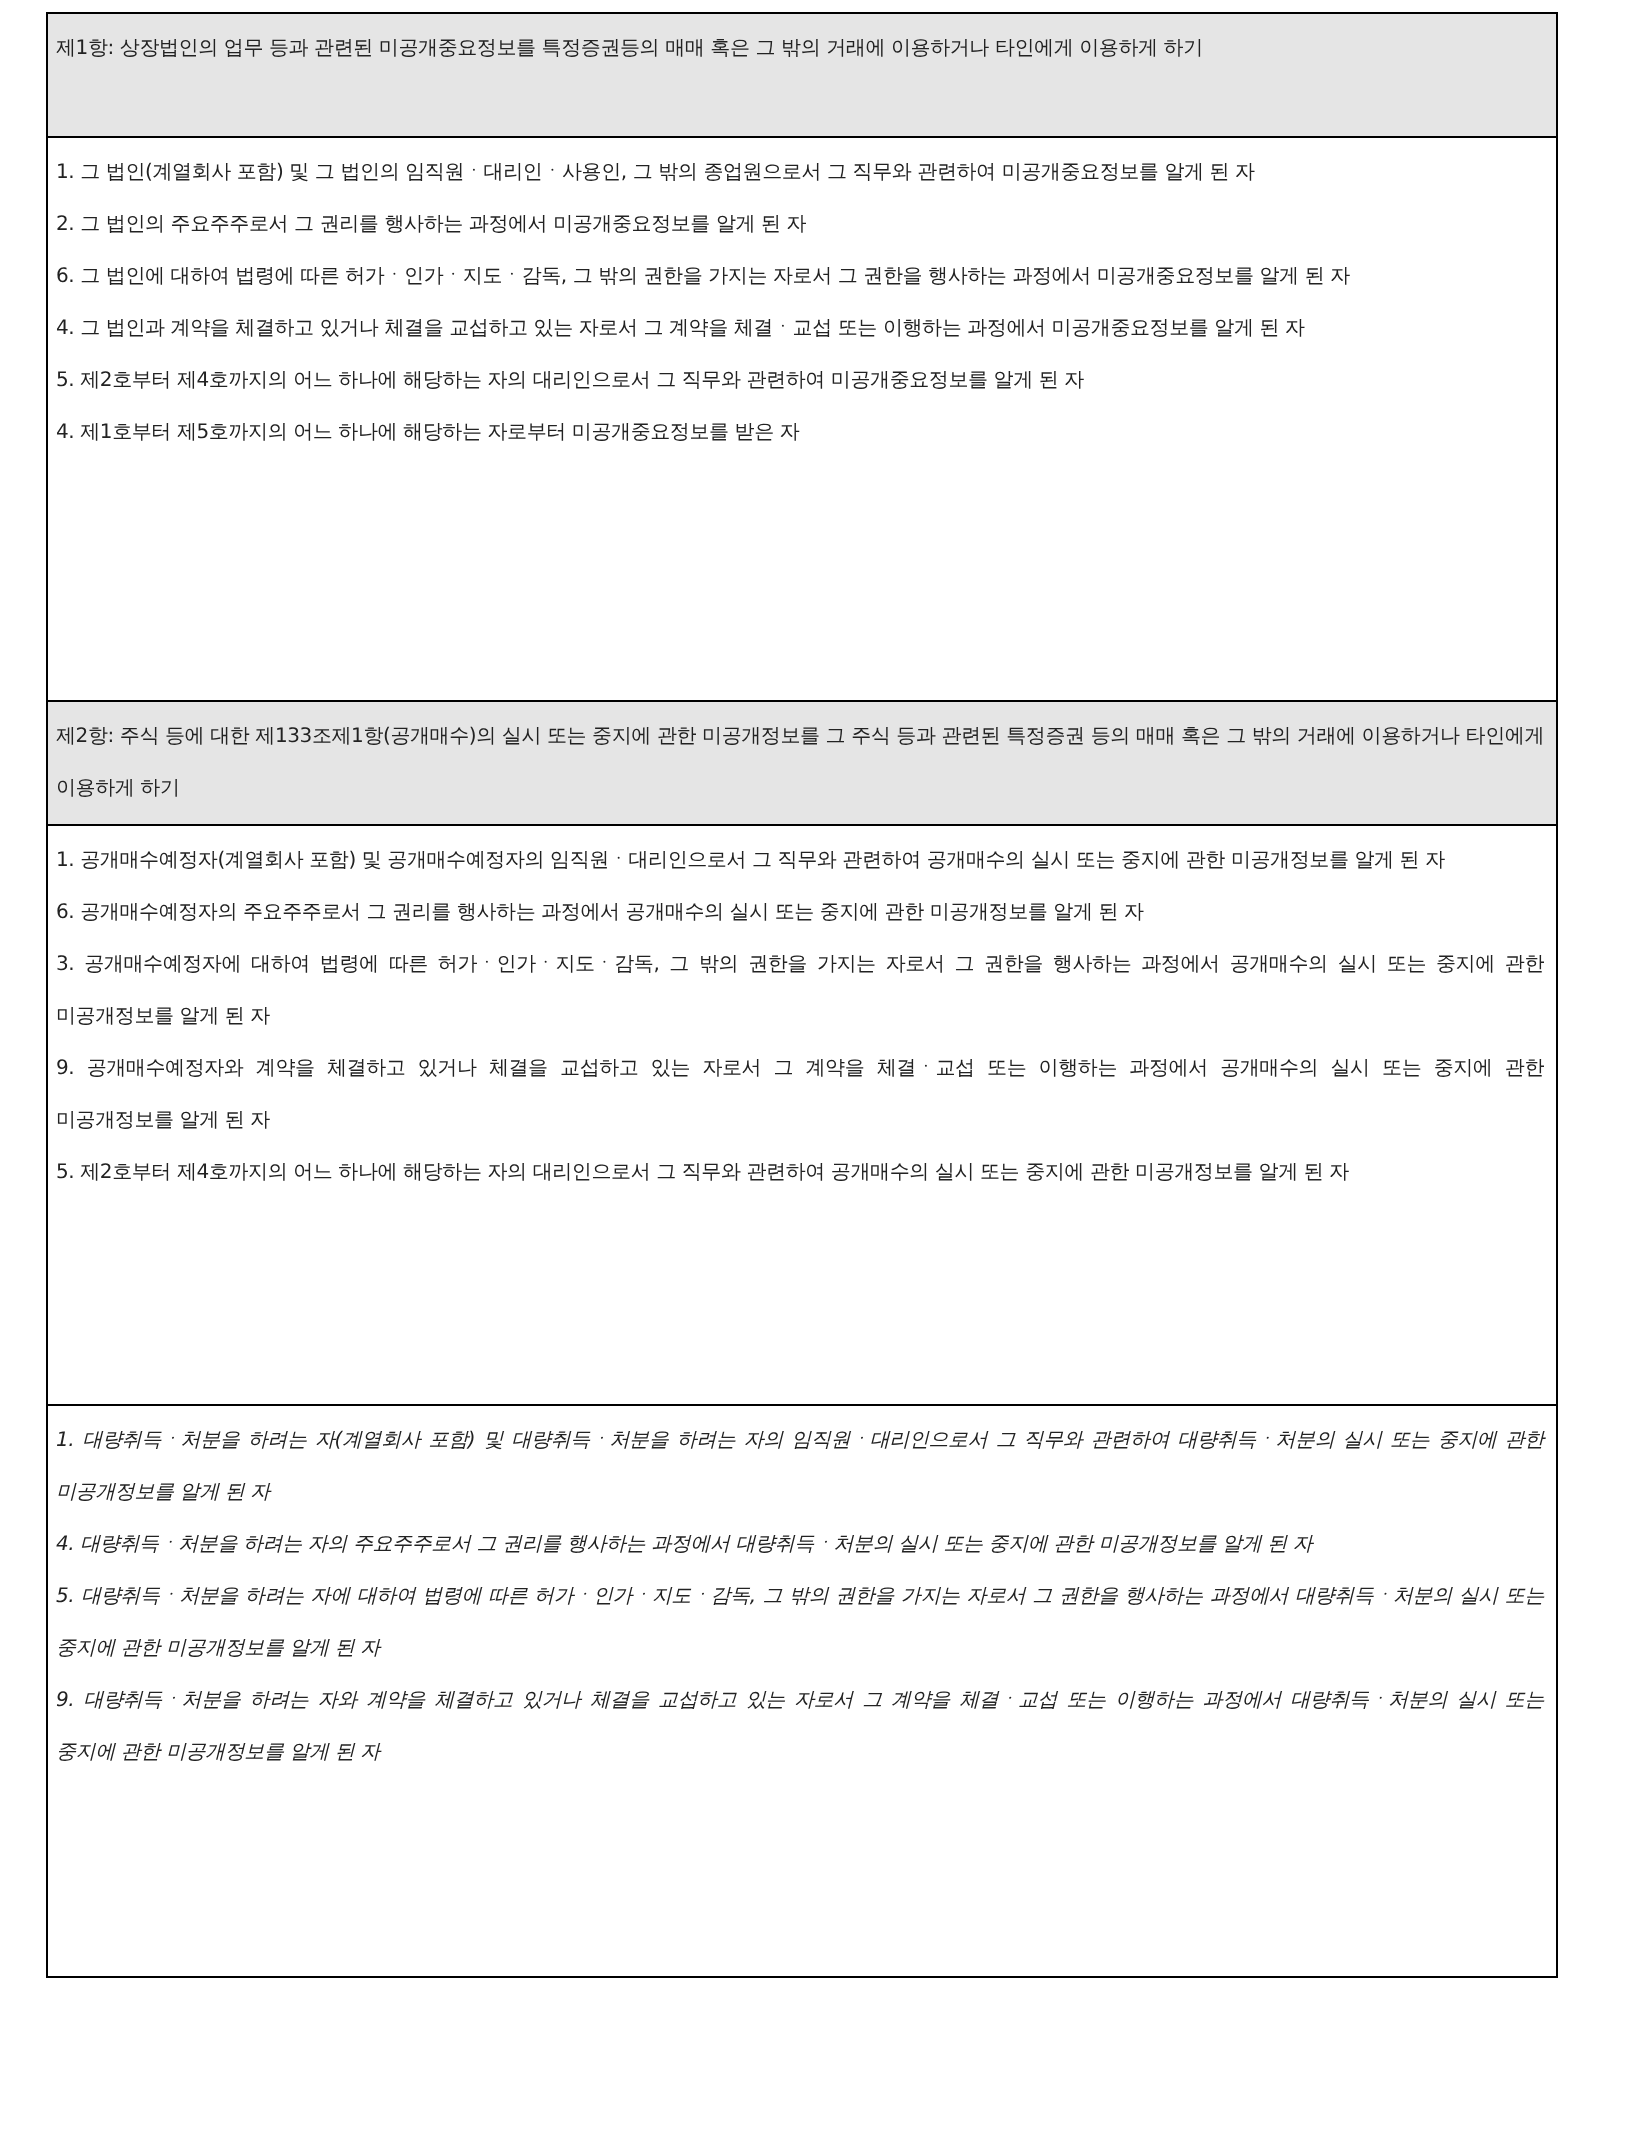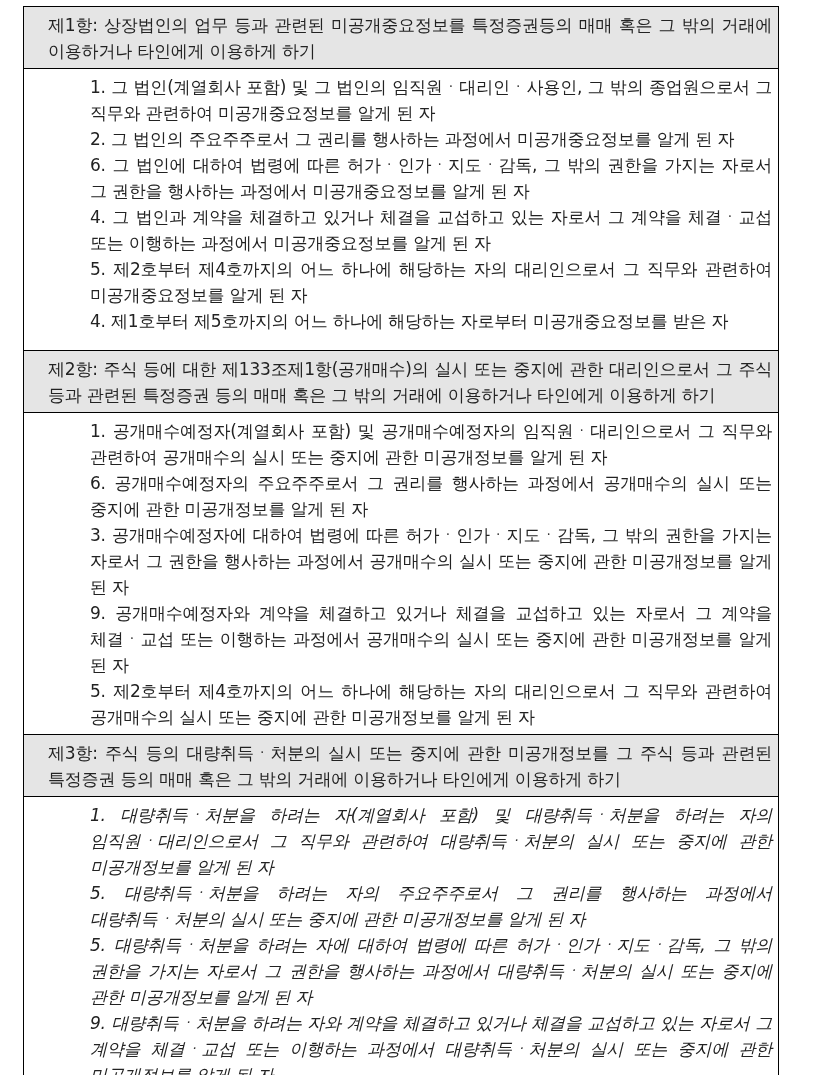--- a/index.html
+++ b/index.html
@@ -7,8 +7,8 @@
          font-family:"DejaVu Sans", "Liberation Sans", sans-serif; color:#222; }
   .doc-table { position:absolute; left:23px; top:6px; width:756px;
                border-collapse:collapse; table-layout:fixed; }
-  .doc-table td { border:1.5px solid #000; padding:5px 6px 4px 24px; vertical-align:top;
-                  font-size:17px; line-height:26px; text-align:justify; text-align-last:left;
+  .doc-table td { border:1.5px solid #000; padding:5px 6px 4px 4px; vertical-align:top;
+                  font-size:10px; line-height:26px; text-align:justify; text-align-last:left;
                   letter-spacing:-0.2px; word-break:keep-all; }
   .doc-table tr.hdr td { background:#e5e5e5; }
   .hdr td { height:52px; }

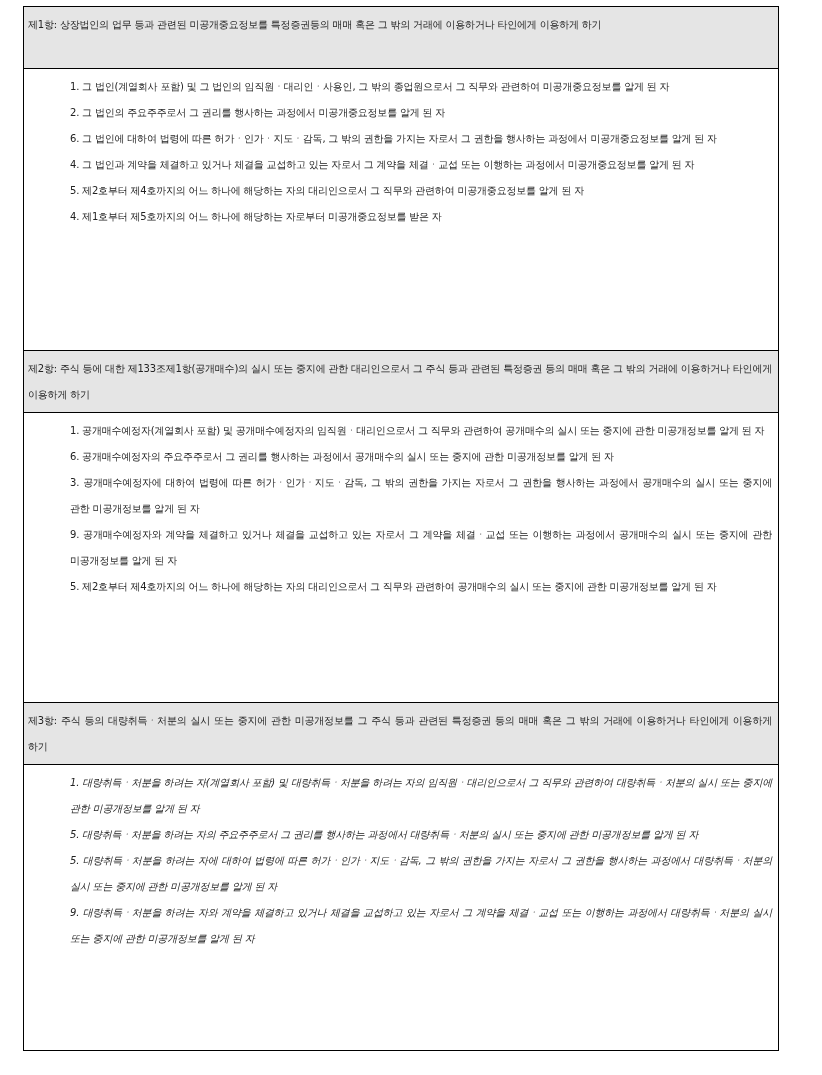--- a/index.html
+++ b/index.html
@@ -15,7 +15,7 @@
   .row-body1 td { height:272px; }
   .row-body2 td { height:280px; }
   .row-body3 td { height:276px;font-style:italic; }
-  .item { display:block;margin-left:42px; }
+  .item { display:block; }
 </style>
 </head>
 <body>

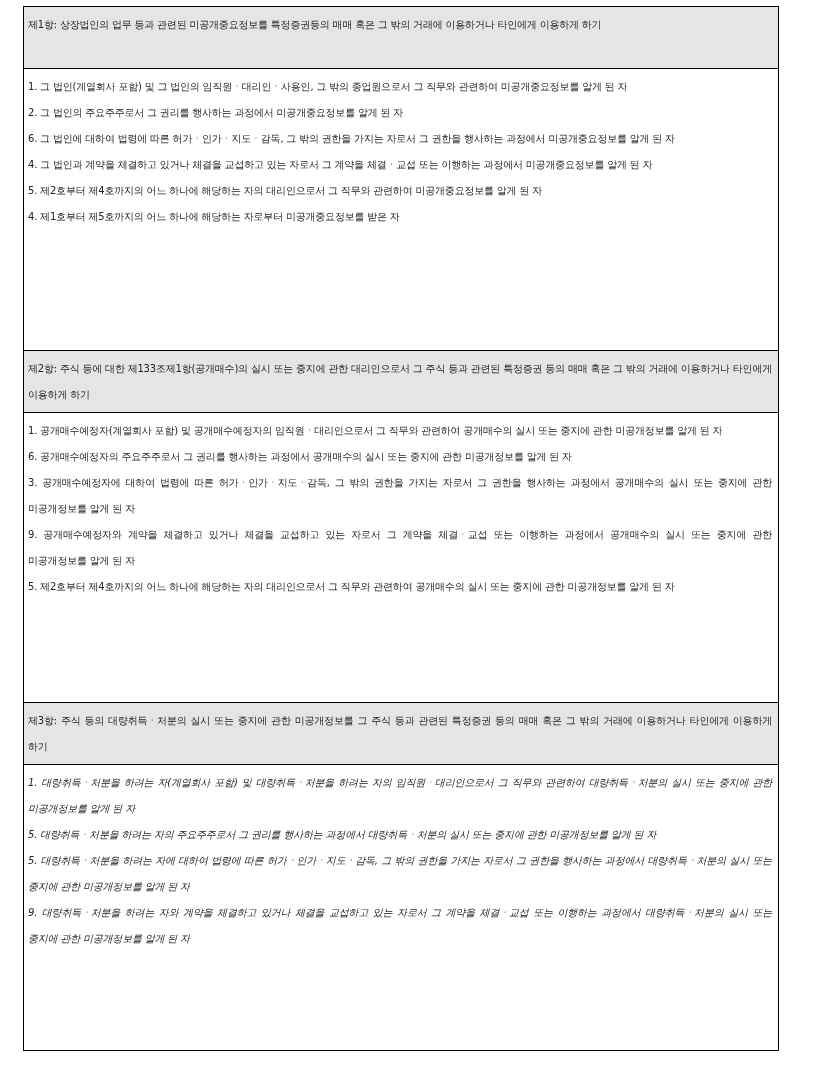--- a/index.html
+++ b/index.html
@@ -36,7 +36,7 @@
       </td>
     </tr>
     <tr class="hdr">
-      <td>제2항: 주식 등에 대한 제133조제1항(공개매수)의 실시 또는 중지에 관한 대리인으로서 그 주식 등과 관련된 특정증권 등의 매매 혹은 그 밖의 거래에 이용하거나 타인에게 이용하게 하기</td>
+      <td>제2항: 주식 등에 대한 제133조제1항(공개매수)의 실시 또는 중지에 관한 미공개정보를 그 주식 등과 관련된 특정증권 등의 매매 혹은 그 밖의 거래에 이용하거나 타인에게 이용하게 하기</td>
     </tr>
     <tr class="row-body2">
       <td>

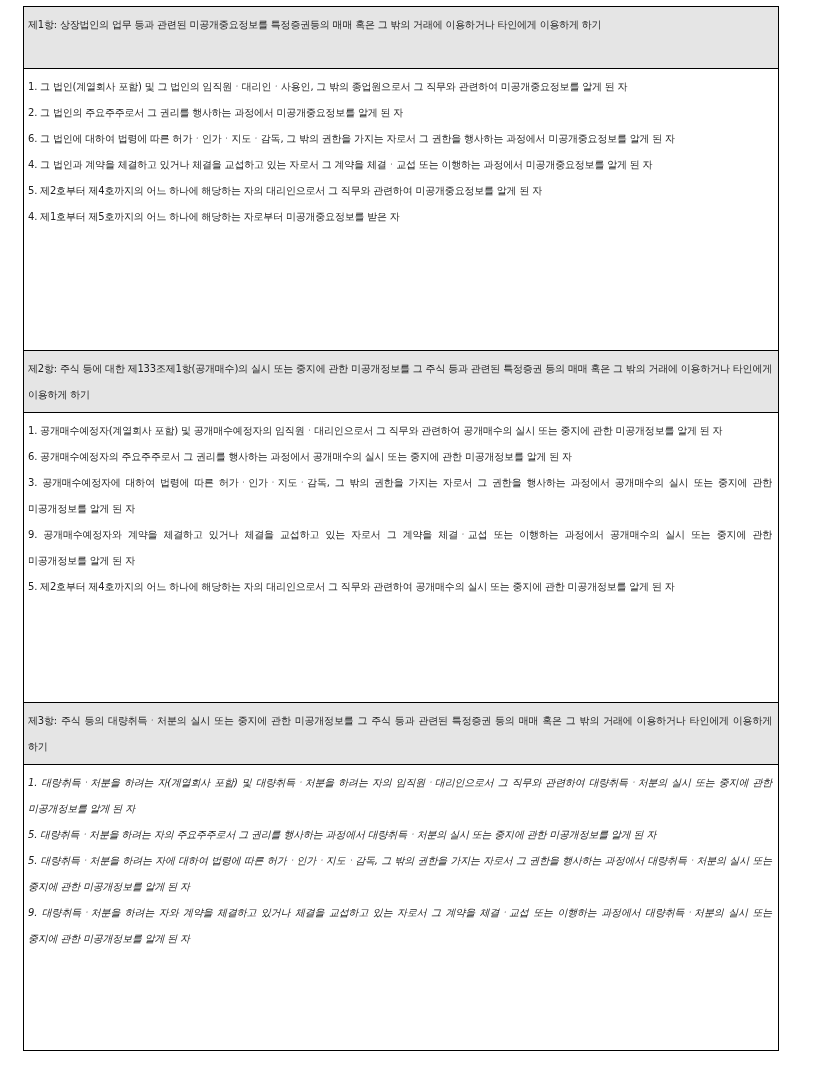--- a/index.html
+++ b/index.html
@@ -47,9 +47,6 @@
         <span class="item">5. 제2호부터 제4호까지의 어느 하나에 해당하는 자의 대리인으로서 그 직무와 관련하여 공개매수의 실시 또는 중지에 관한 미공개정보를 알게 된 자</span>
       </td>
     </tr>
-    <tr class="hdr">
-      <td>제3항: 주식 등의 대량취득ㆍ처분의 실시 또는 중지에 관한 미공개정보를 그 주식 등과 관련된 특정증권 등의 매매 혹은 그 밖의 거래에 이용하거나 타인에게 이용하게 하기</td>
-    </tr>
     <tr class="row-body3">
       <td>
         <span class="item">1. 대량취득ㆍ처분을 하려는 자(계열회사 포함) 및 대량취득ㆍ처분을 하려는 자의 임직원ㆍ대리인으로서 그 직무와 관련하여 대량취득ㆍ처분의 실시 또는 중지에 관한 미공개정보를 알게 된 자</span>

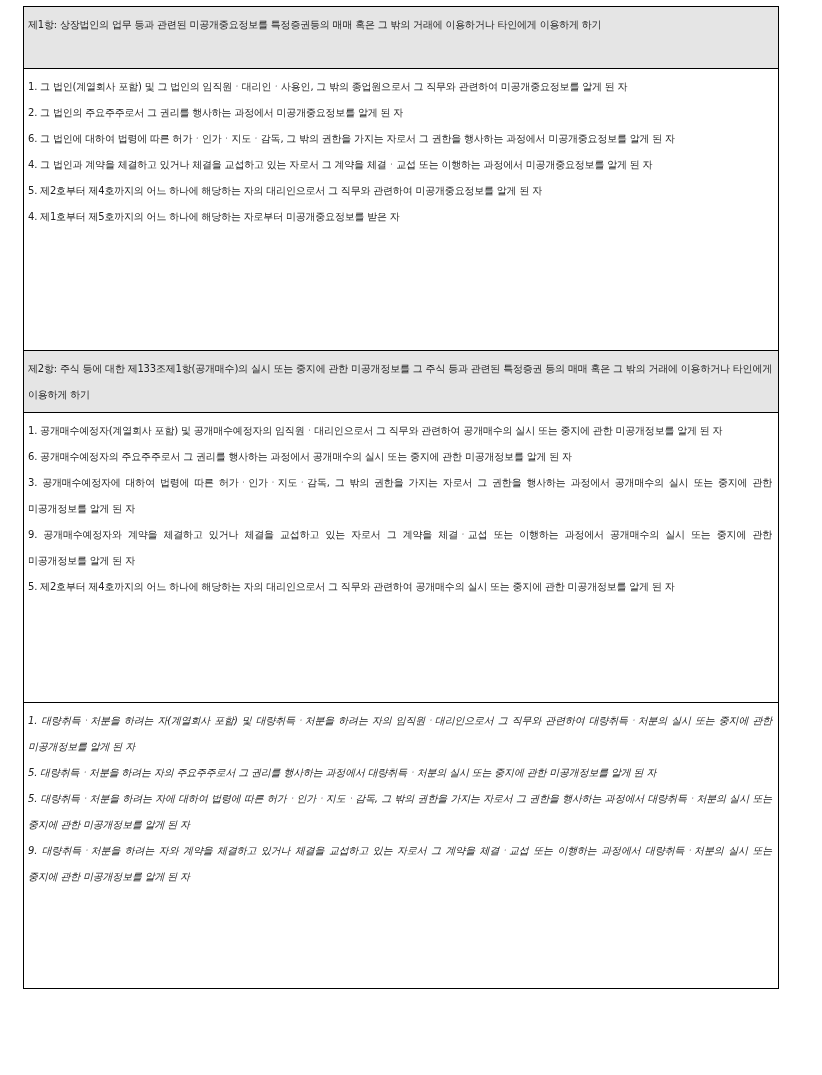--- a/index.html
+++ b/index.html
@@ -50,7 +50,7 @@
     <tr class="row-body3">
       <td>
         <span class="item">1. 대량취득ㆍ처분을 하려는 자(계열회사 포함) 및 대량취득ㆍ처분을 하려는 자의 임직원ㆍ대리인으로서 그 직무와 관련하여 대량취득ㆍ처분의 실시 또는 중지에 관한 미공개정보를 알게 된 자</span>
-        <span class="item">5. 대량취득ㆍ처분을 하려는 자의 주요주주로서 그 권리를 행사하는 과정에서 대량취득ㆍ처분의 실시 또는 중지에 관한 미공개정보를 알게 된 자</span>
+        <span class="item">4. 대량취득ㆍ처분을 하려는 자의 주요주주로서 그 권리를 행사하는 과정에서 대량취득ㆍ처분의 실시 또는 중지에 관한 미공개정보를 알게 된 자</span>
         <span class="item">5. 대량취득ㆍ처분을 하려는 자에 대하여 법령에 따른 허가ㆍ인가ㆍ지도ㆍ감독, 그 밖의 권한을 가지는 자로서 그 권한을 행사하는 과정에서 대량취득ㆍ처분의 실시 또는 중지에 관한 미공개정보를 알게 된 자</span>
         <span class="item">9. 대량취득ㆍ처분을 하려는 자와 계약을 체결하고 있거나 체결을 교섭하고 있는 자로서 그 계약을 체결ㆍ교섭 또는 이행하는 과정에서 대량취득ㆍ처분의 실시 또는 중지에 관한 미공개정보를 알게 된 자</span>
       </td>

